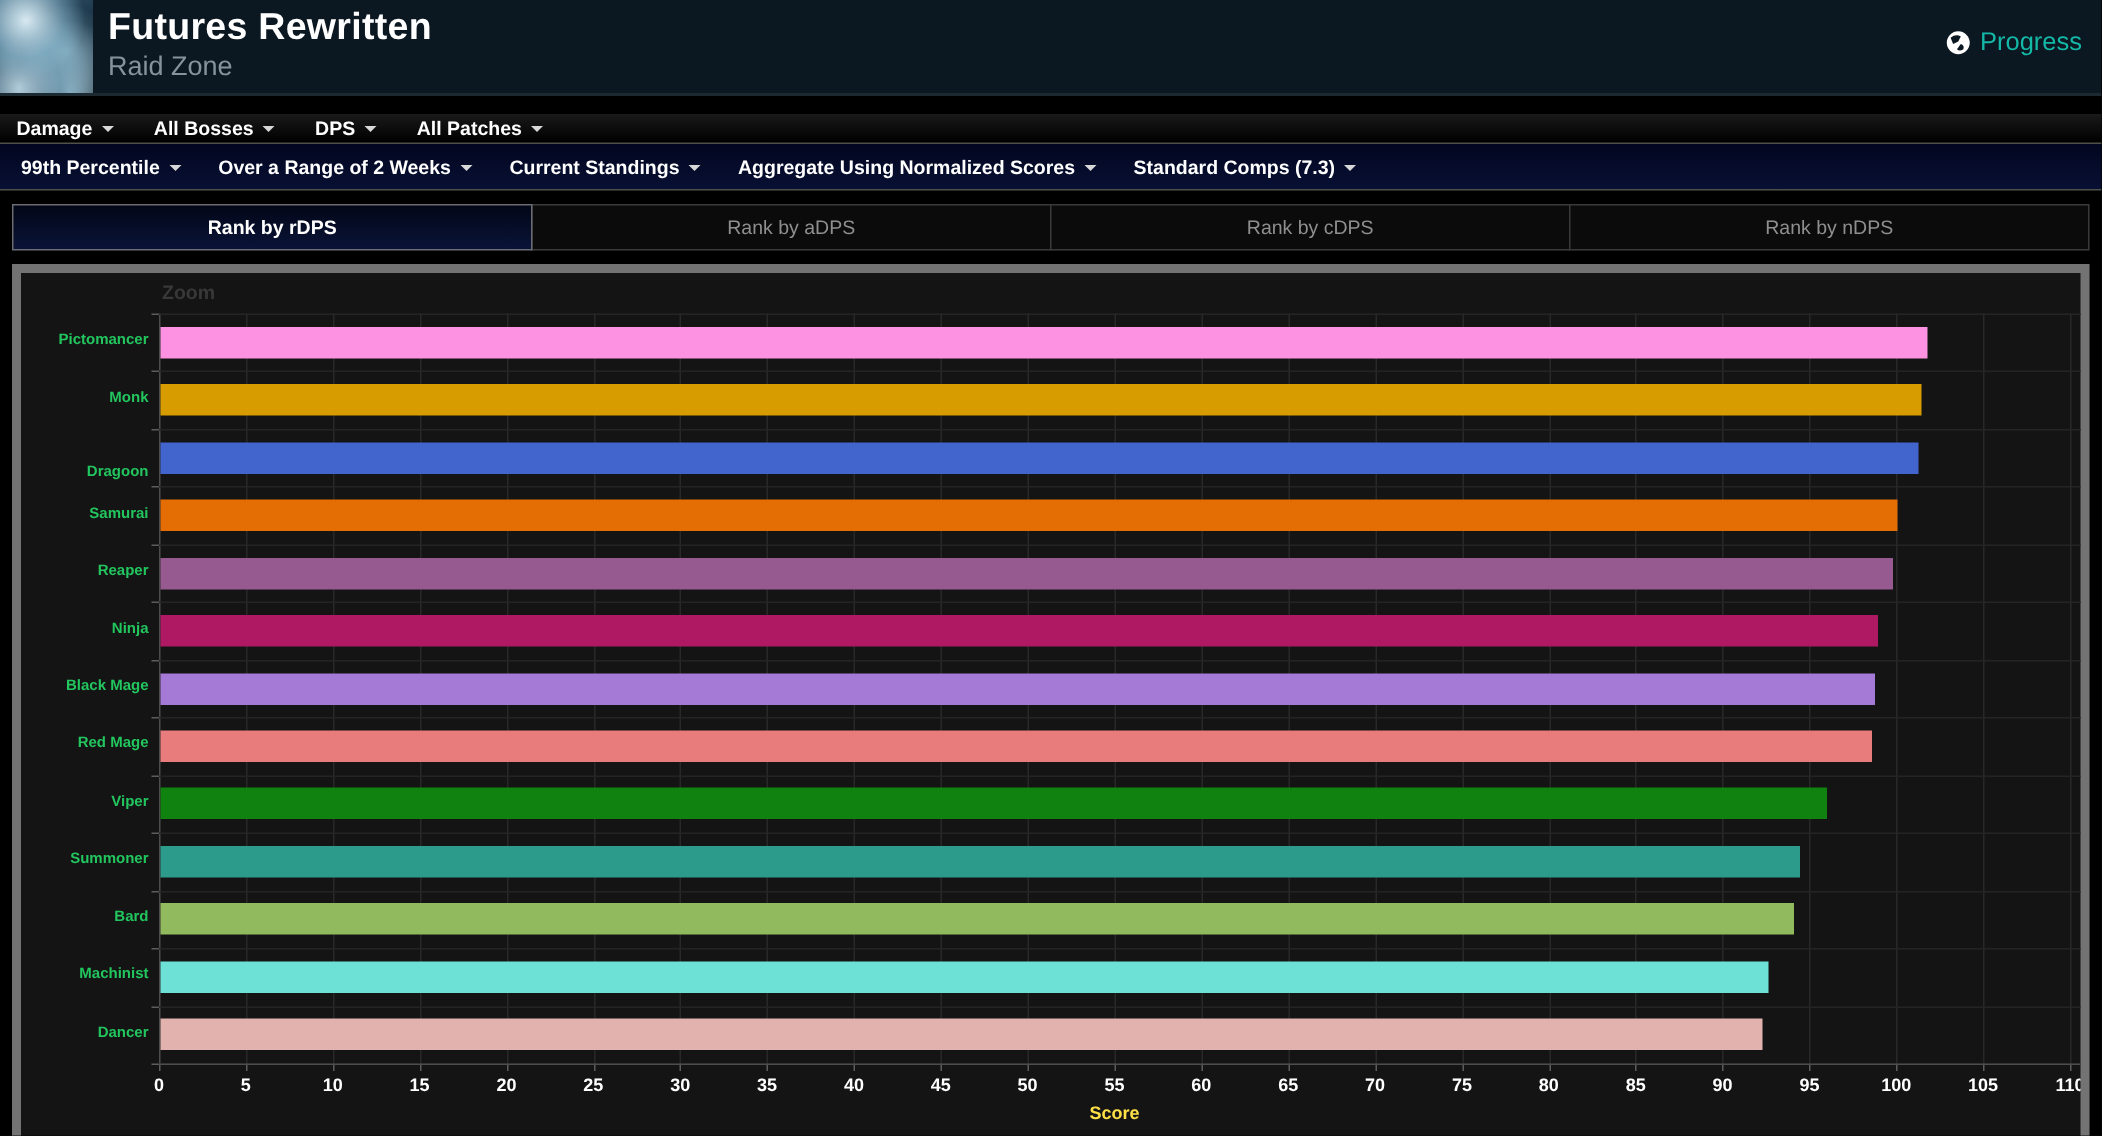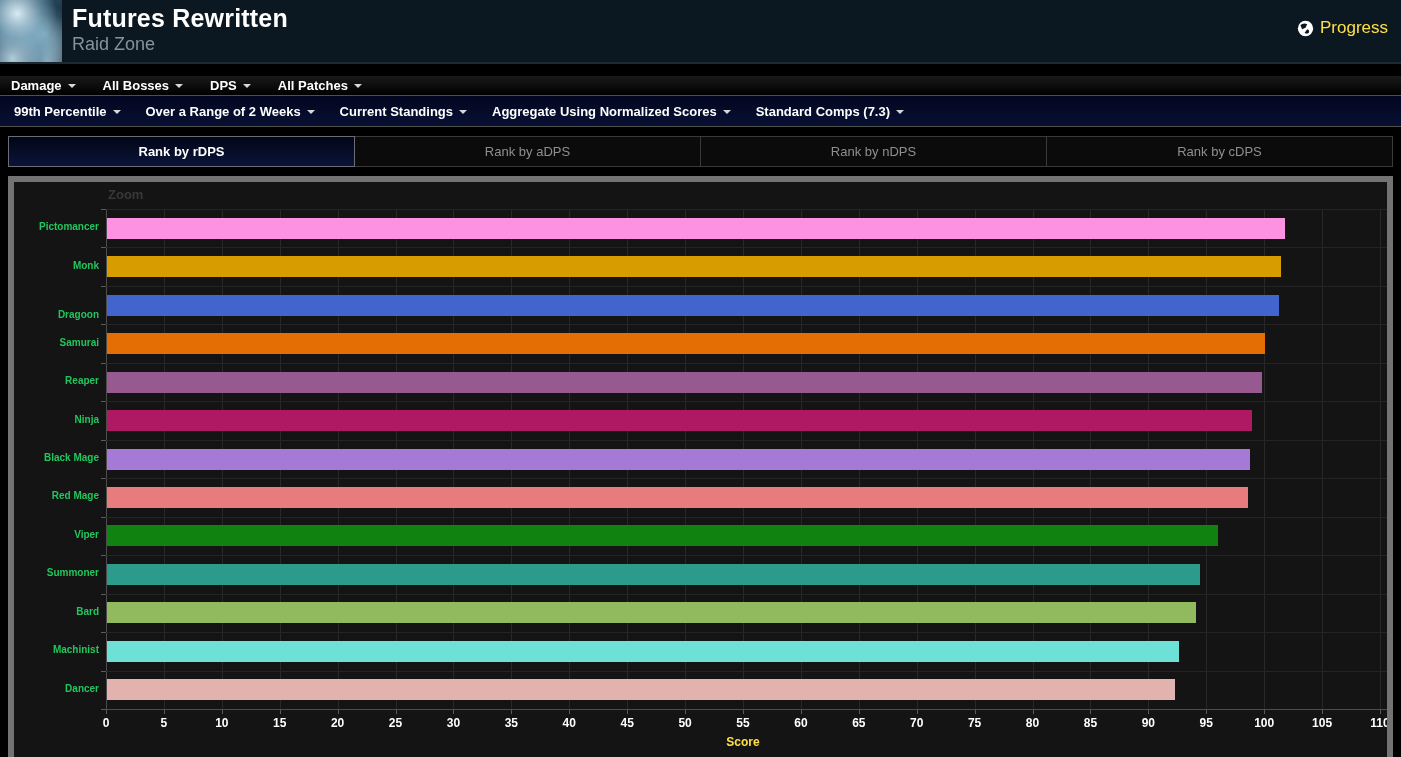--- a/index.html
+++ b/index.html
@@ -20,7 +20,7 @@
   .page-title { color:#fff; font-size:25px; font-weight:bold; letter-spacing:.2px; }
   .page-subtitle { color:#84939c; font-size:18px; margin-top:1px; }
   .progress-link { position:absolute; right:13px; top:18px; display:flex; align-items:center;
-                   gap:6px; color:#fde047; font-size:17px; cursor:pointer; }
+                   gap:6px; color:#14b8a6; font-size:17px; cursor:pointer; }
 
   
   .nav1 { margin-top:12px; height:18px; background:linear-gradient(#1a1a1a,#010101);

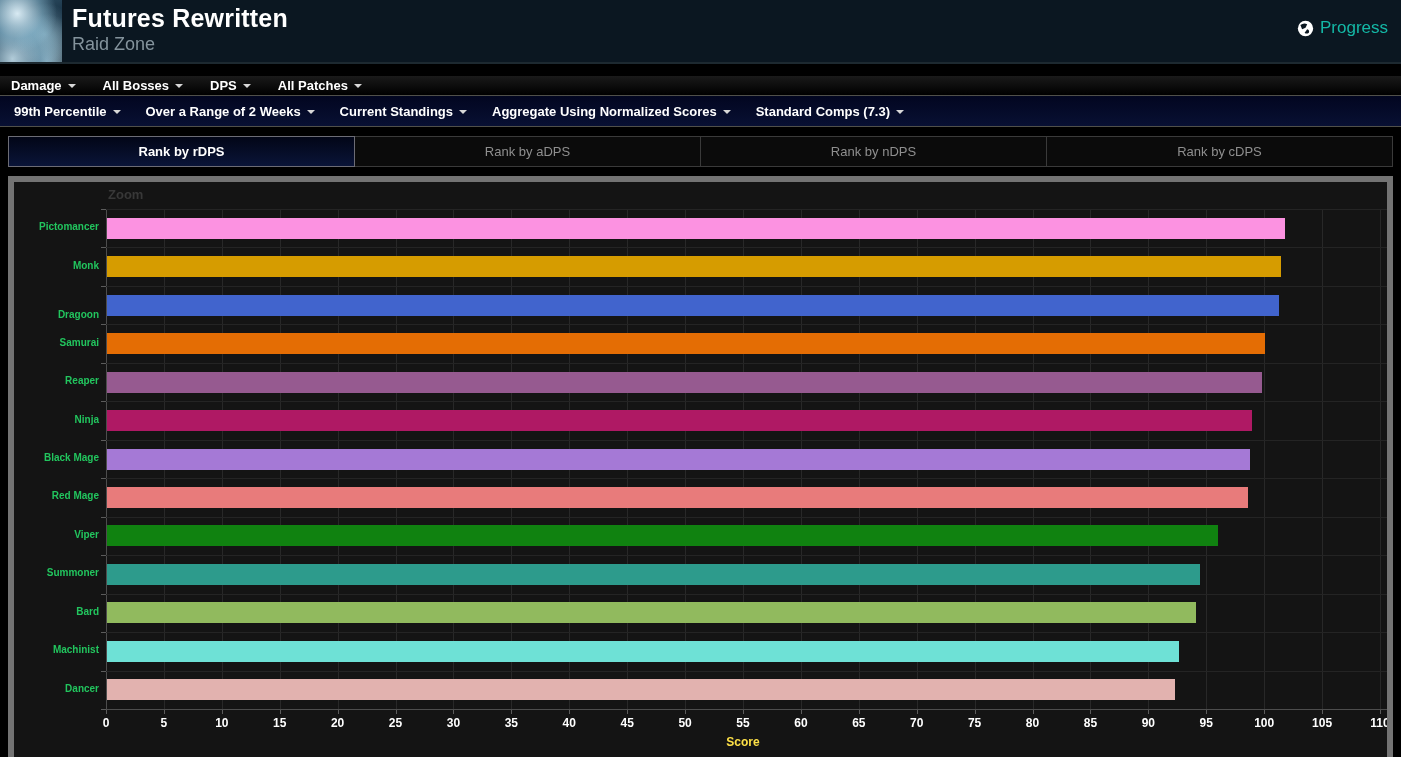--- a/index.html
+++ b/index.html
@@ -124,8 +124,8 @@
 <div class="tabs">
   <div class="tab active">Rank by rDPS</div>
   <div class="tab">Rank by aDPS</div>
+  <div class="tab">Rank by cDPS</div>
   <div class="tab">Rank by nDPS</div>
-  <div class="tab">Rank by cDPS</div>
 </div>
 
 <div class="chart" id="chart">

